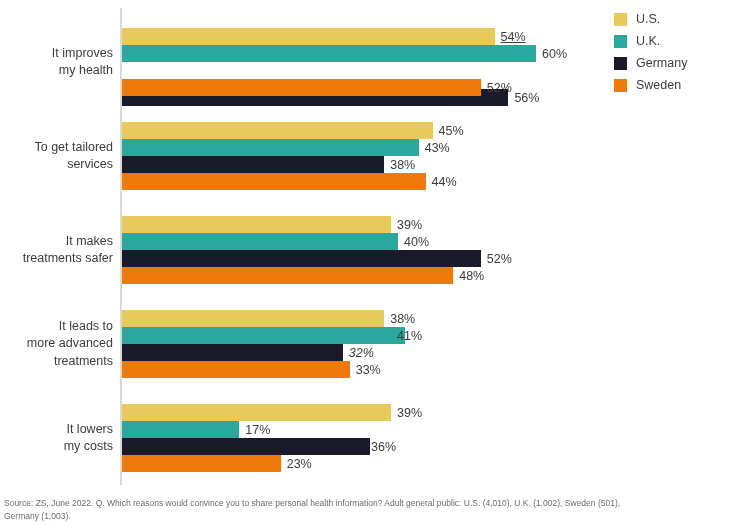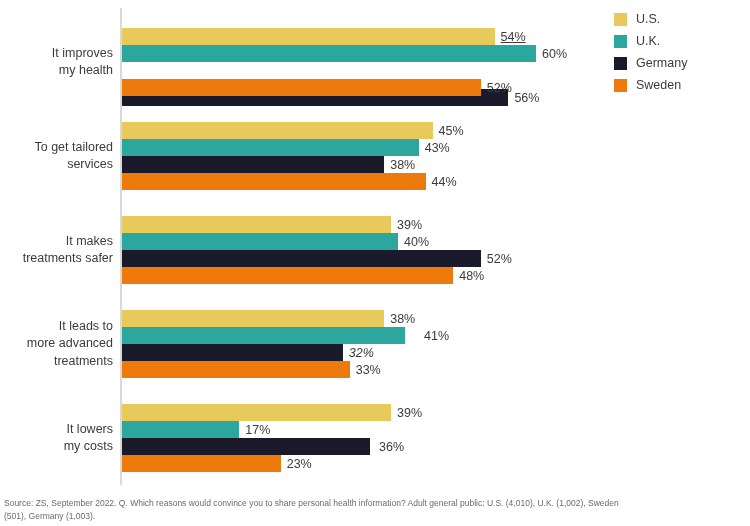--- a/index.html
+++ b/index.html
@@ -184,7 +184,7 @@
           </div>
           <div class="bar-row" style="top: 17px; width: 470px;">
             <div class="bar" style="width: 282.9px; background: rgb(43, 167, 157);"></div>
-            <span class="bar-value" style="left: 296px;">41%</span>
+            <span class="bar-value" style="left: 269px;">41%</span>
           </div>
           <div class="bar-row" style="top: 34px; width: 470px; font-style: italic;">
             <div class="bar" style="width: 220.8px; background: rgb(26, 26, 43);"></div>

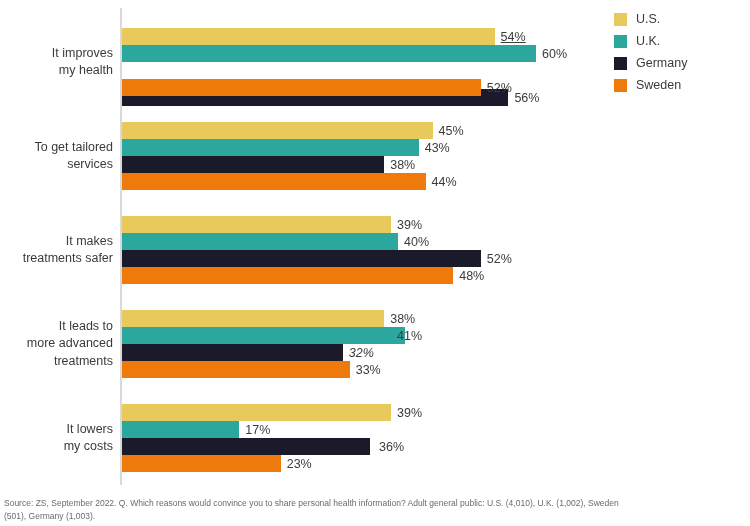--- a/index.html
+++ b/index.html
@@ -208,7 +208,7 @@
           </div>
           <div class="bar-row" style="top: 34px; width: 470px;">
             <div class="bar" style="width: 248.4px; background: rgb(26, 26, 43);"></div>
-            <span class="bar-value" style="left: 251px;">36%</span>
+            <span class="bar-value" style="left: 243px;">36%</span>
           </div>
           <div class="bar-row" style="top: 51px; width: 470px;">
             <div class="bar" style="width: 158.7px; background: rgb(238, 122, 12);"></div>

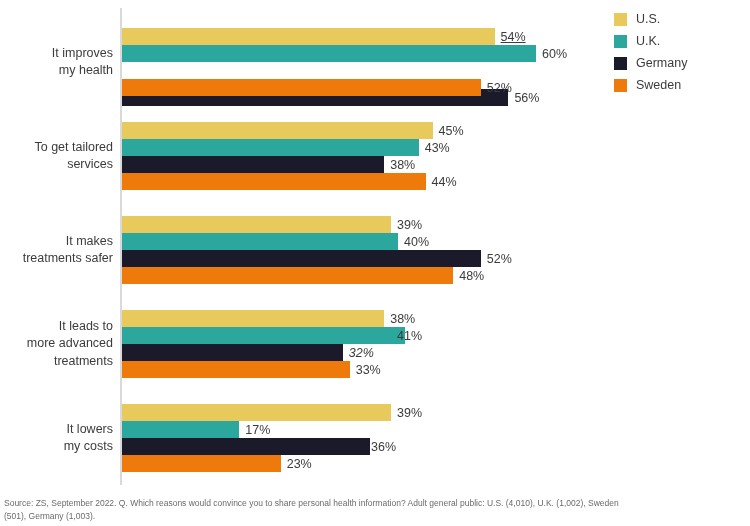--- a/index.html
+++ b/index.html
@@ -237,7 +237,7 @@
       </div>
     </div>
 
-  <div class="footnote">Source: ZS, September 2022. Q. Which reasons would convince you to share personal health information? Adult general public: U.S. (4,010), U.K. (1,002), Sweden (501), Germany (1,003).</div>
+  <div class="footnote">Source: ZS, June 2022. Q. Which reasons would convince you to share personal health information? Adult general public: U.S. (4,010), U.K. (1,002), Sweden (501), Germany (1,003).</div>
 
 </div>
 

